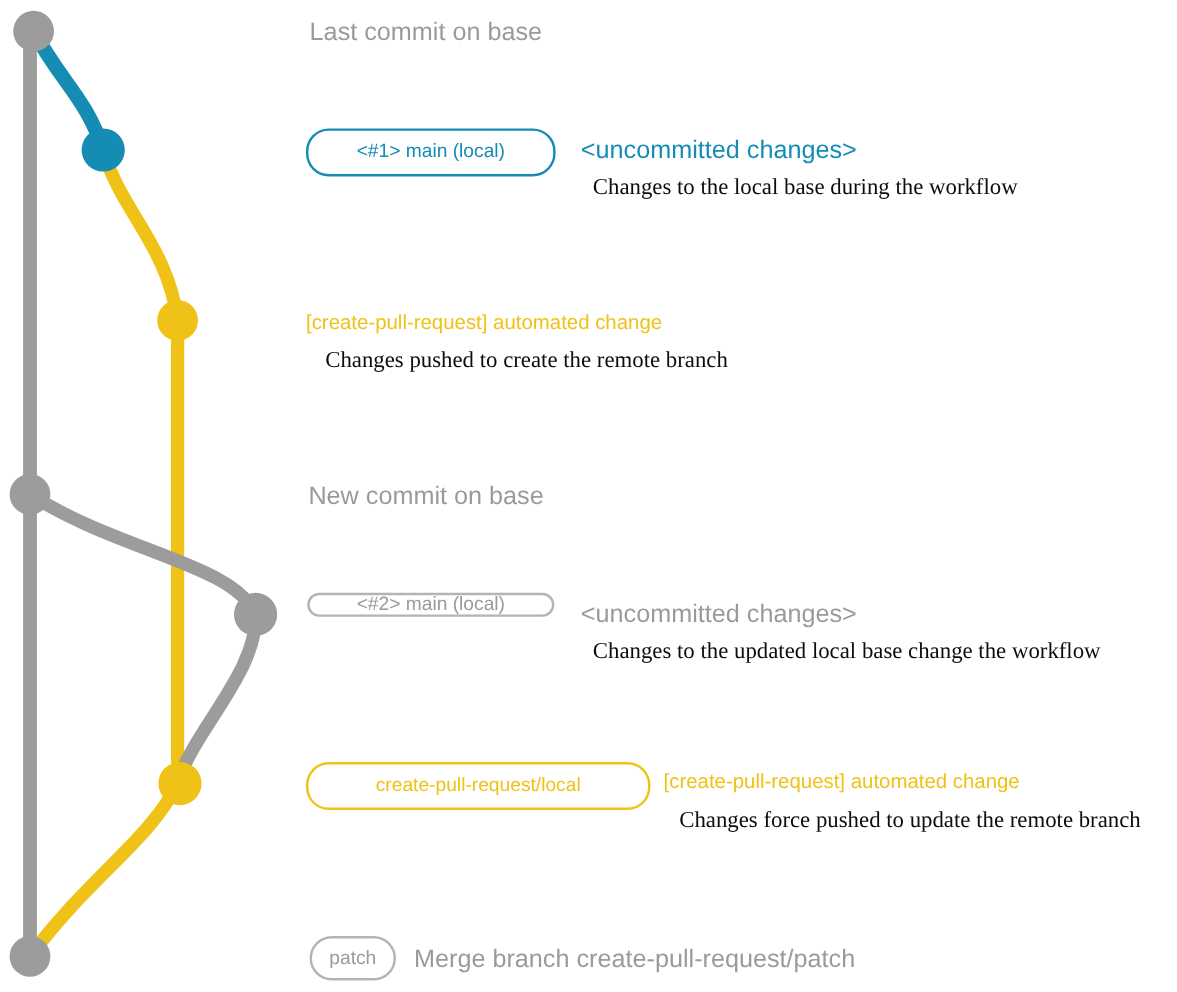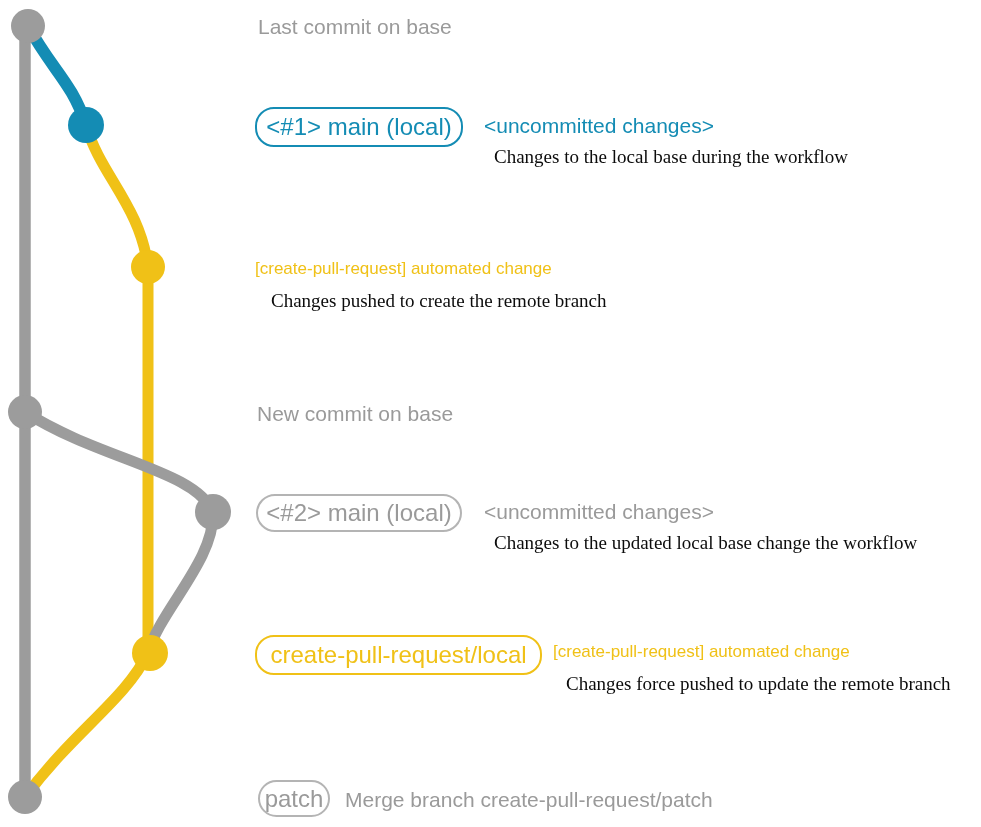--- a/index.html
+++ b/index.html
@@ -22,7 +22,7 @@
   .yellow-t{color:var(--yellow);}
   .badge{position:absolute;box-sizing:border-box;border:2px solid;border-radius:19px;
          display:flex;align-items:center;justify-content:center;
-         font-size:24px;white-space:nowrap;}
+         font-size:16px;white-space:nowrap;}
   .badge.blue{border-color:var(--blue);color:var(--blue);}
   .badge.gray{border-color:var(--border_gray);color:var(--text_gray);}
   .badge.yellow{border-color:var(--yellow);color:var(--yellow);}

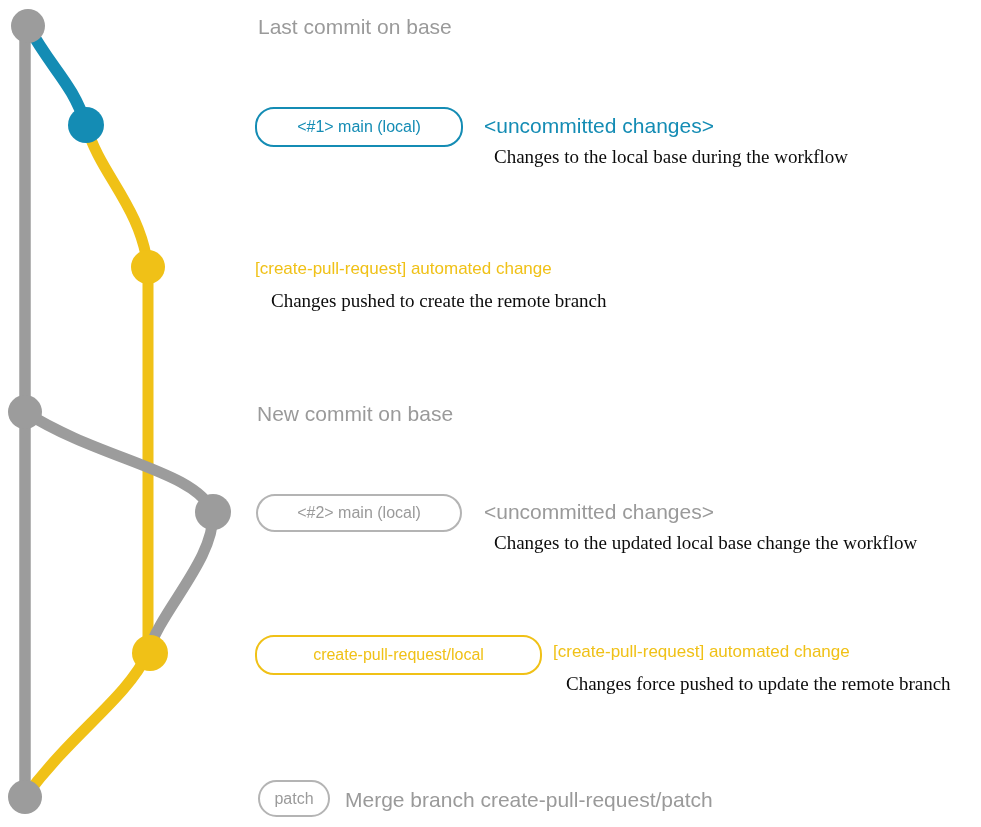--- a/index.html
+++ b/index.html
@@ -63,7 +63,7 @@
 
   <div class="t sans gray-t" style="left:257px;top:403px">New commit on base</div>
 
-  <div class="badge gray" style="left:256px;top:494px;width:206px;height:38px">
+  <div class="badge gray" style="left:256px;top:494px;width:206px;height:20px">
     <span>&lt;#2&gt; main (local)</span>
   </div>
   <div class="t sans gray-t" style="left:484px;top:501px">&lt;uncommitted changes&gt;</div>

